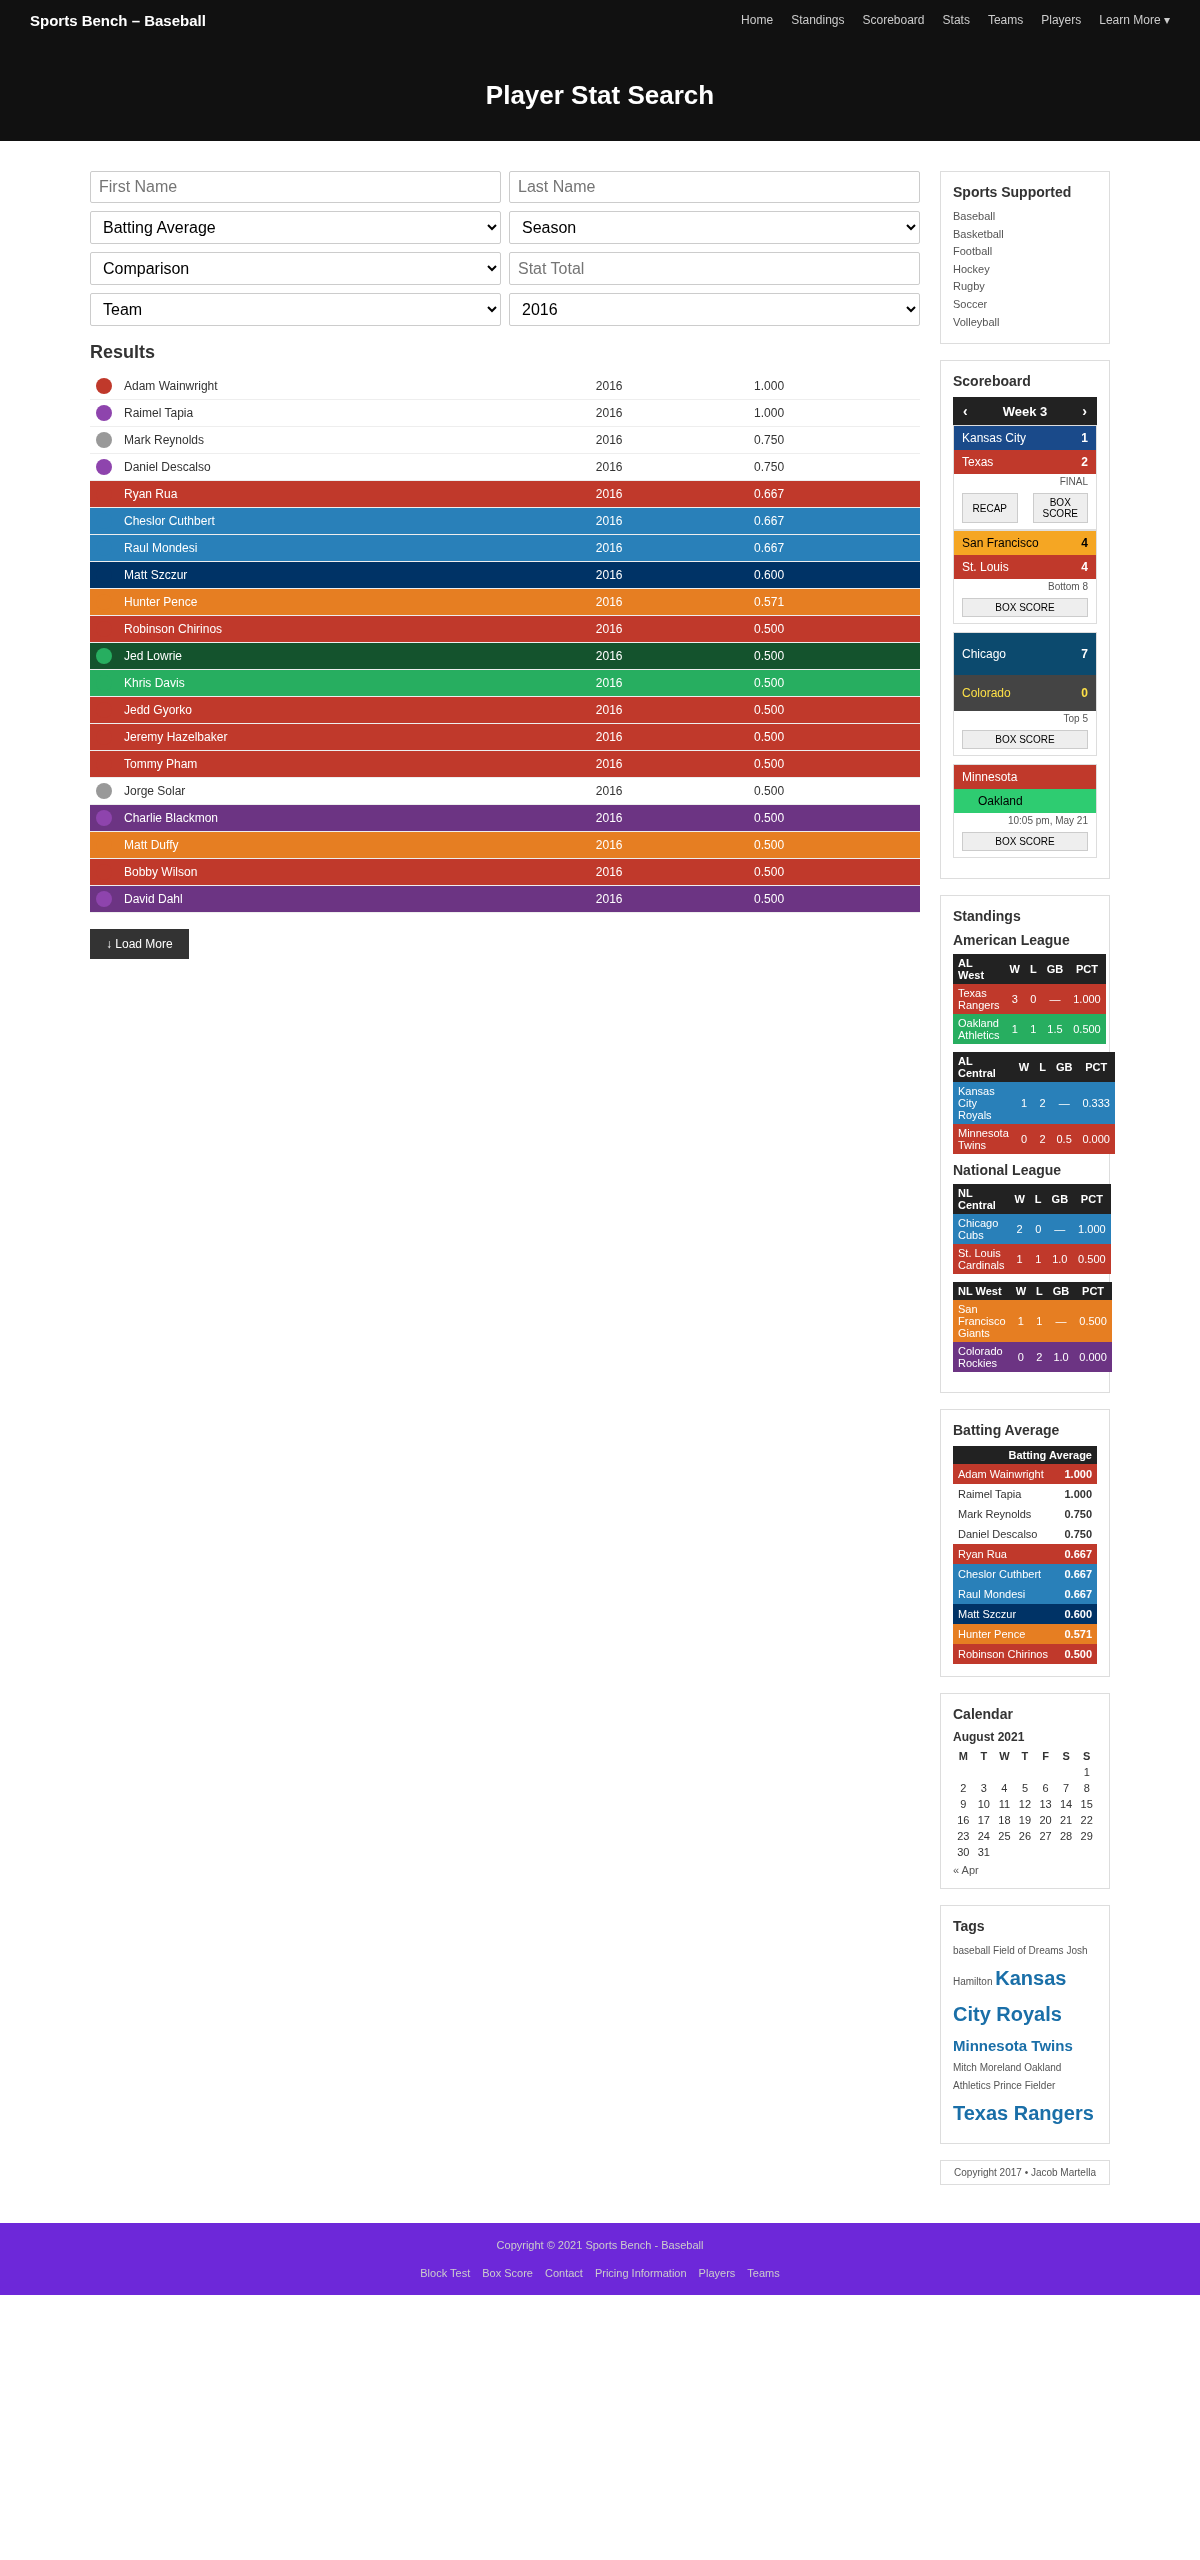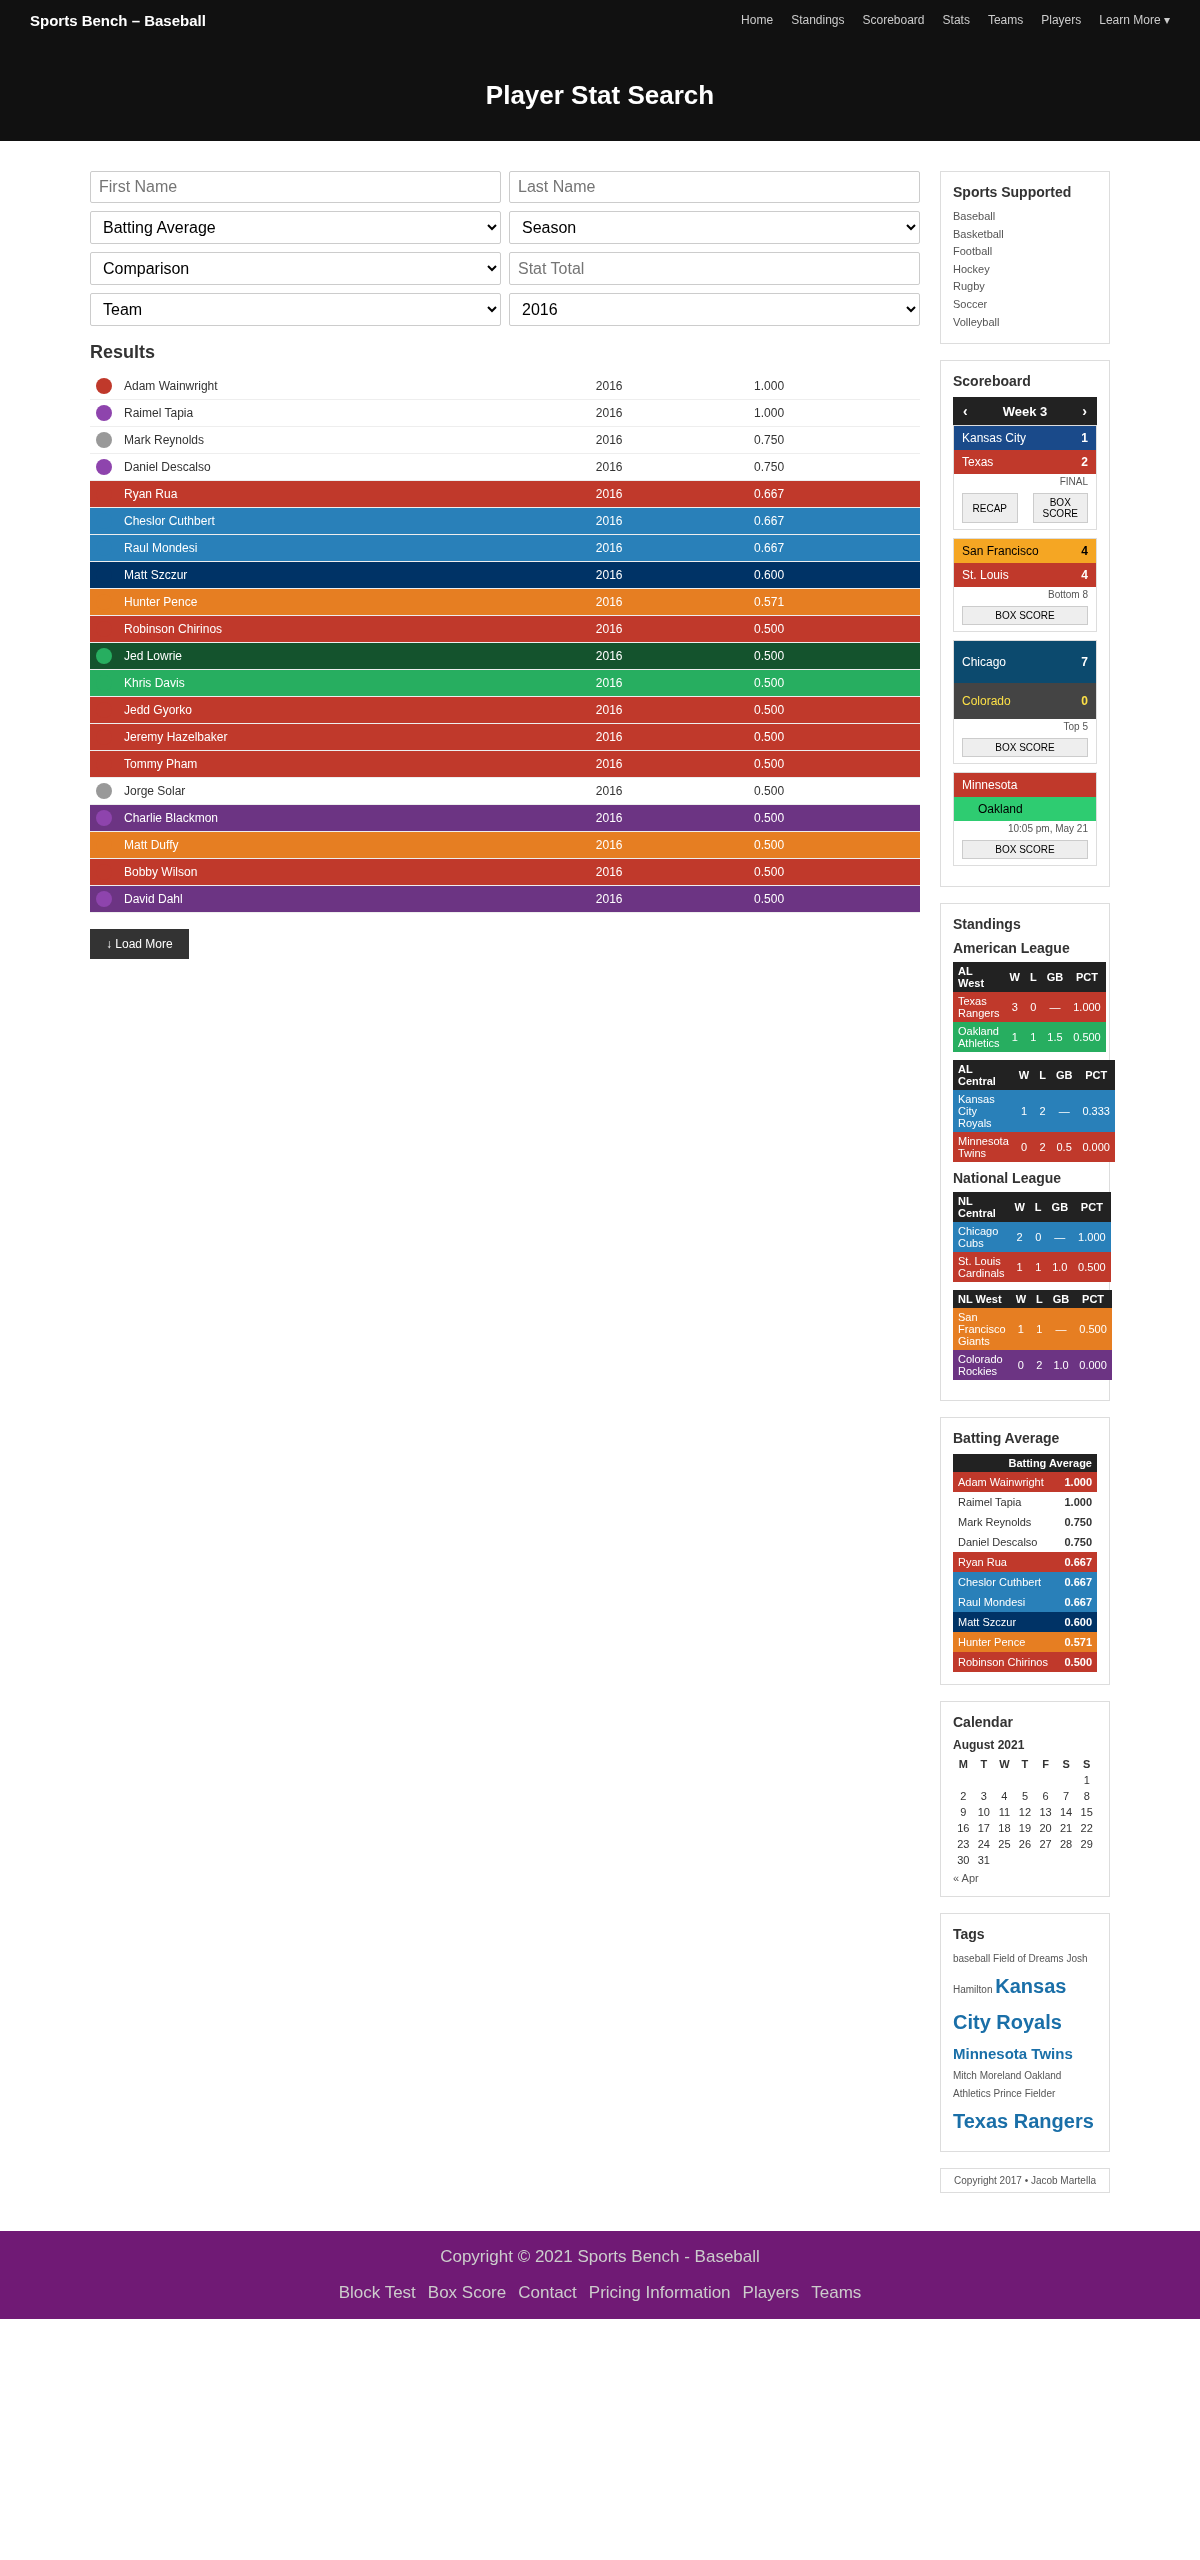--- a/index.html
+++ b/index.html
@@ -261,7 +261,7 @@
         <span class="score-arrow">›</span>
       </div>
       <div id="scoreboard-games">
-          <div style="border: 1px solid rgb(221, 221, 221); margin-bottom: 8px; font-size: 12px;">
+          <div style="border: 1px solid rgb(221, 221, 221); margin-bottom: 0; font-size: 12px;">
             <div style="display:flex;align-items:center;padding:5px 8px;background:#1a4a8a;color:#fff">
       <span style="flex:1">Kansas City</span>
       <span style="font-weight:bold">1</span>

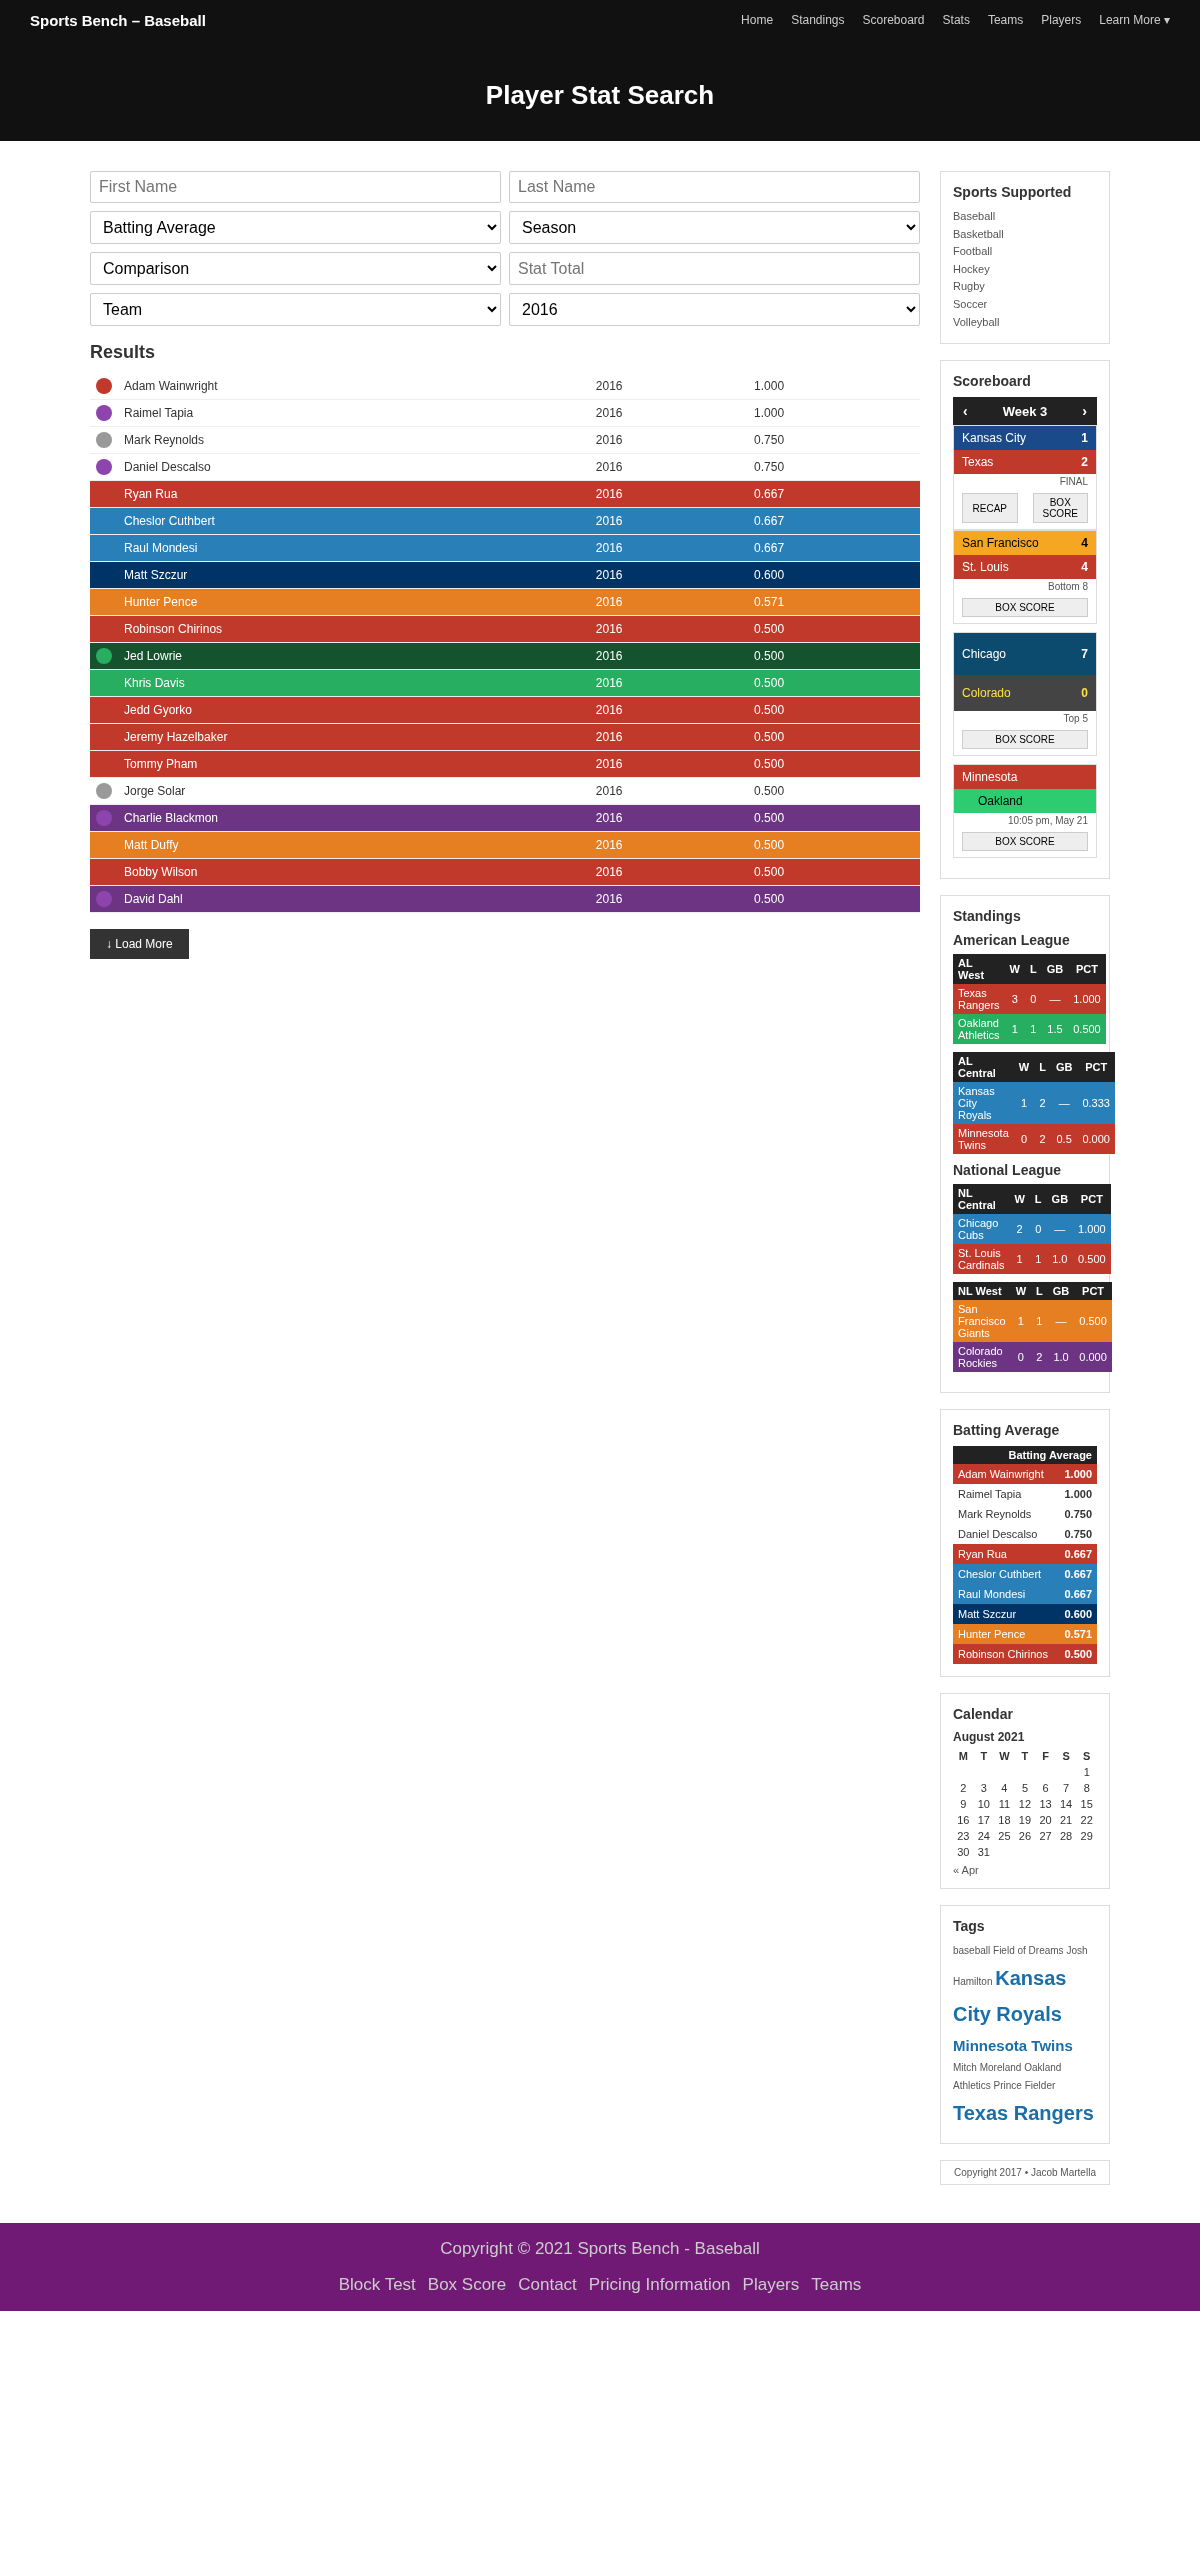--- a/index.html
+++ b/index.html
@@ -67,7 +67,7 @@
     .copyright-widget { font-size: 10px; color: #555; text-align: center; border: 1px solid #ddd; padding: 6px; margin-bottom: 8px; }
 
     
-    footer { background: #701a75; color: #ccc; text-align: center; padding: 16px; font-size: 17px; }
+    footer { background: #6d28d9; color: #ccc; text-align: center; padding: 16px; font-size: 11px; }
     footer .footer-links { display: flex; justify-content: center; gap: 12px; flex-wrap: wrap; margin-top: 16px; }
     footer a { color: #ccc; text-decoration: none; }
   </style>

